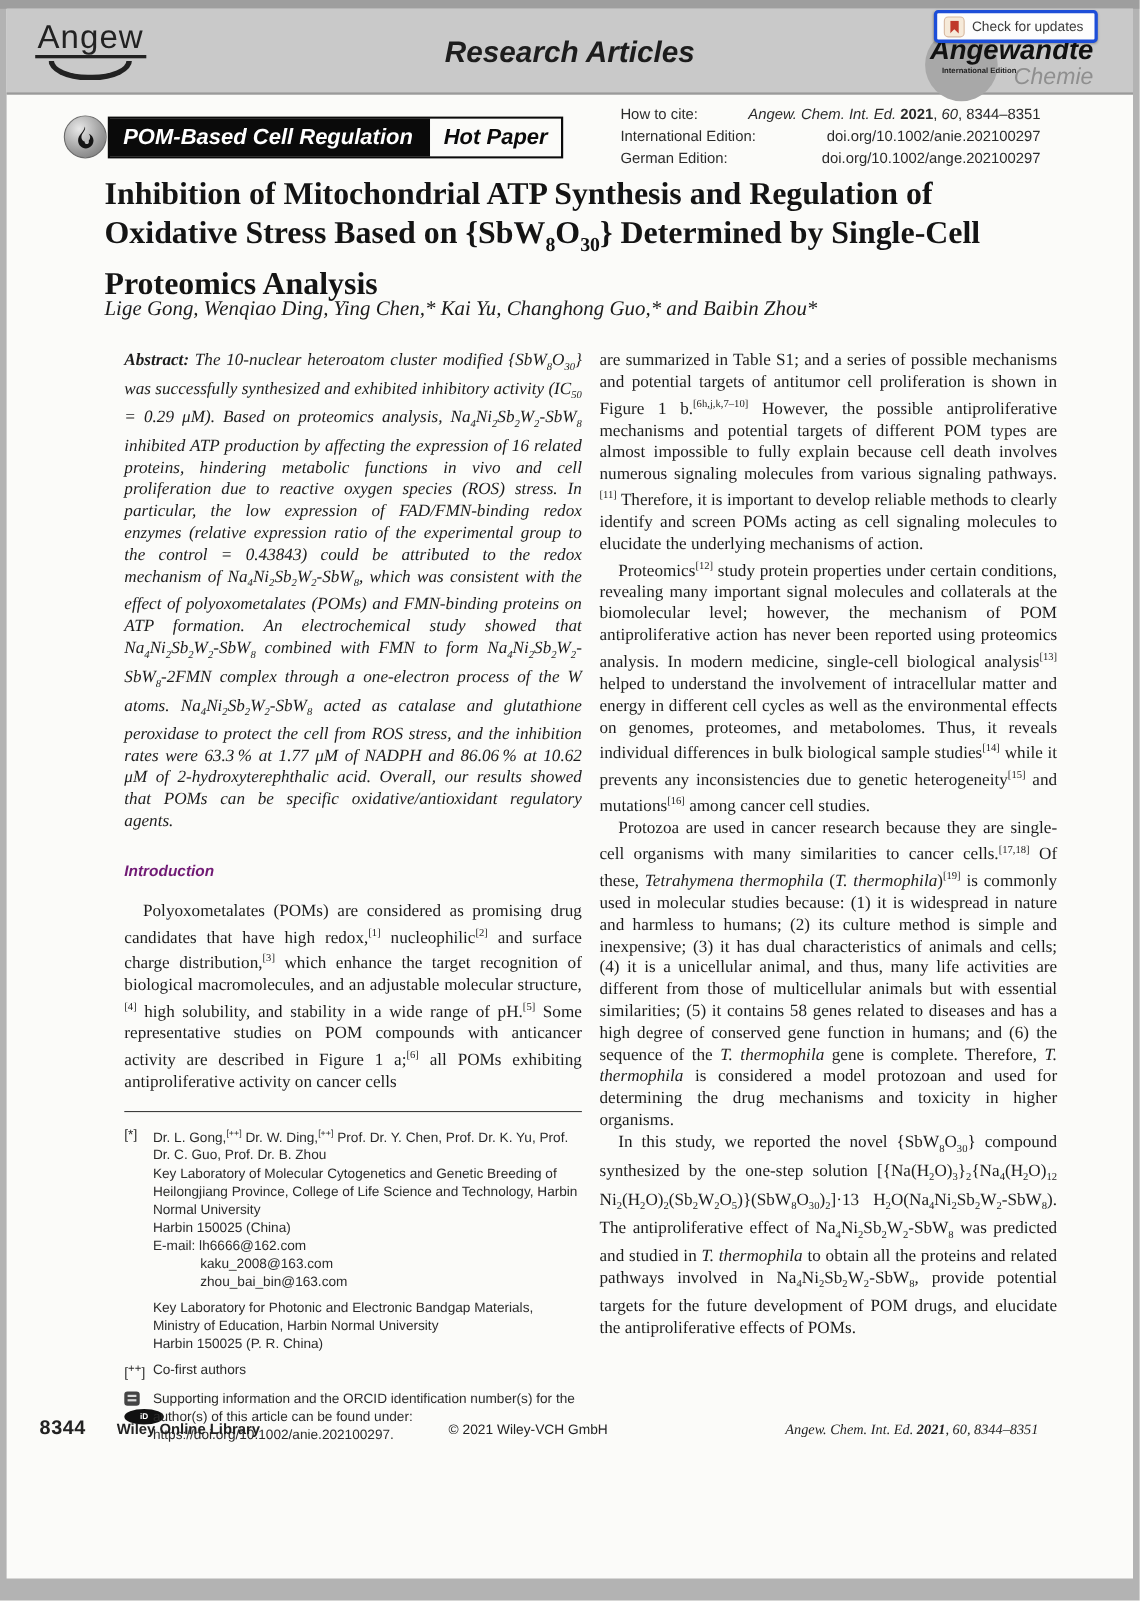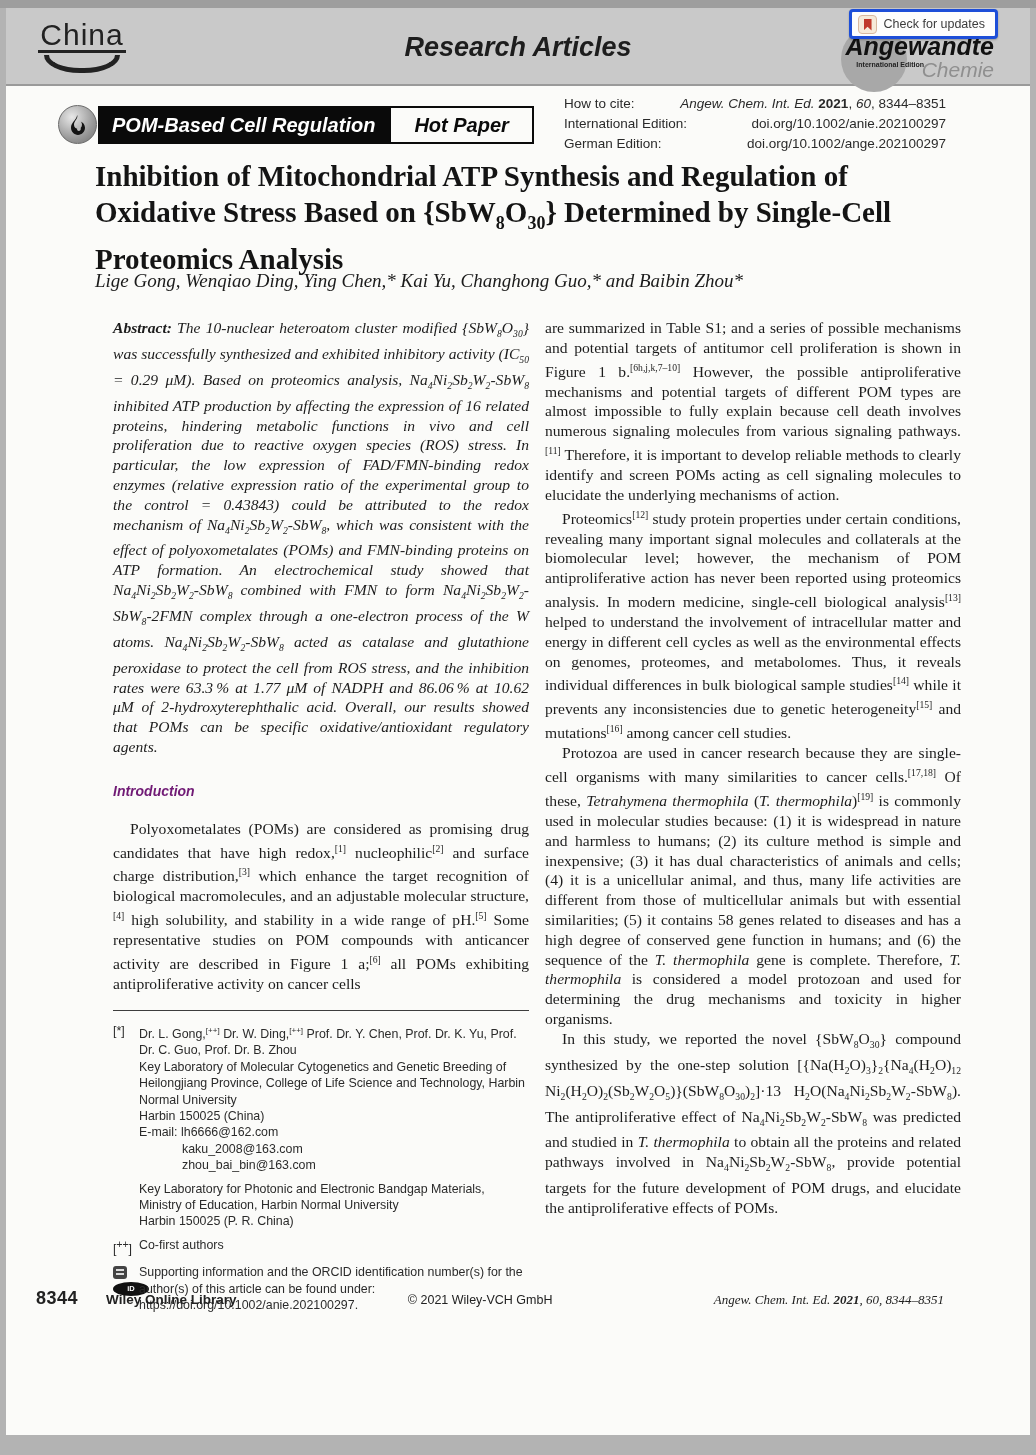--- a/index.html
+++ b/index.html
@@ -82,7 +82,7 @@
 
   <div class="band">
     <div class="gdch">
-      <span class="gdch-text">China</span>
+      <span class="gdch-text">Angew</span>
       <div class="gdch-arc"></div>
     </div>
     <div class="band-title">Research Articles</div>

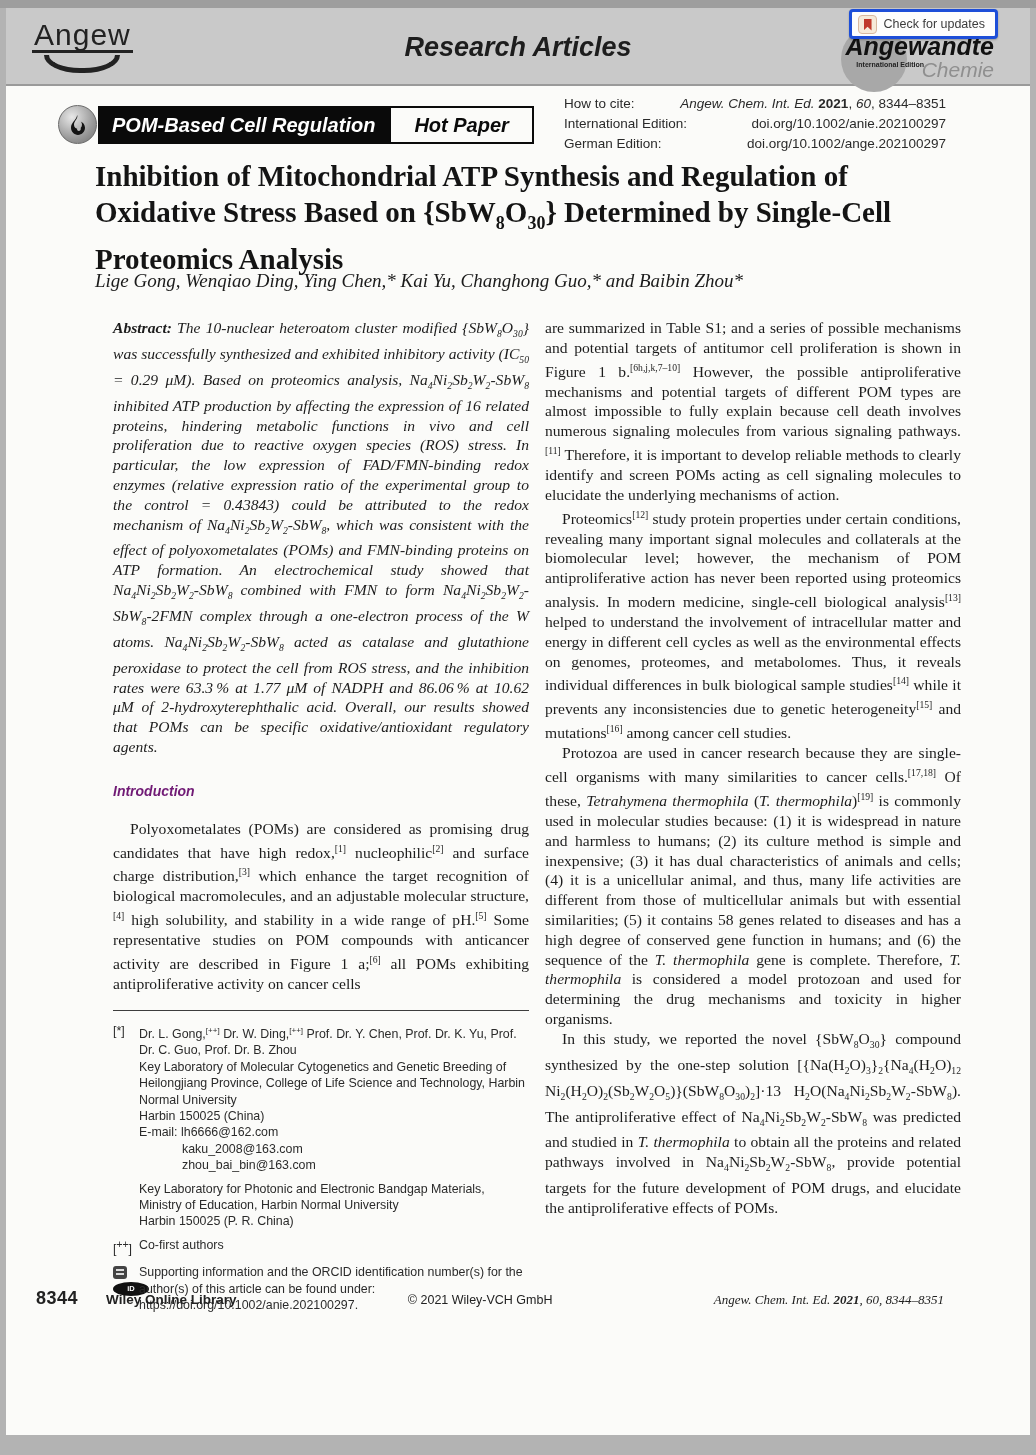--- a/index.html
+++ b/index.html
@@ -30,7 +30,7 @@
   .flame-badge svg { width:20px; height:22px; }
   .banner-bar { position:absolute; left:92px; top:1px; height:38px; display:flex; border:2px solid #0a0a0a; }
   .banner-black { background:#0a0a0a; color:#fff; font-family:"Liberation Sans", sans-serif; font-weight:bold; font-style:italic; font-size:20px; display:flex; align-items:center; padding:0 16px 0 12px; white-space:nowrap;text-align:right; }
-  .banner-white { background:#fbfbf9; color:#0a0a0a; font-family:"Liberation Sans", sans-serif; font-weight:bold; font-style:italic; font-size:20px; display:flex; align-items:center; padding:0 23px; white-space:nowrap; }
+  .banner-white { background:#fbfbf9; color:#0a0a0a; font-family:"Liberation Sans", sans-serif; font-weight:bold; font-style:italic; font-size:20px; display:flex; align-items:center; padding:0 12px; white-space:nowrap; }
 
   
   .cite-block { position:absolute; left:558px; top:86px; width:382px; font-family:"Liberation Sans", sans-serif; font-size:13.5px; color:#2a2a2a; }

